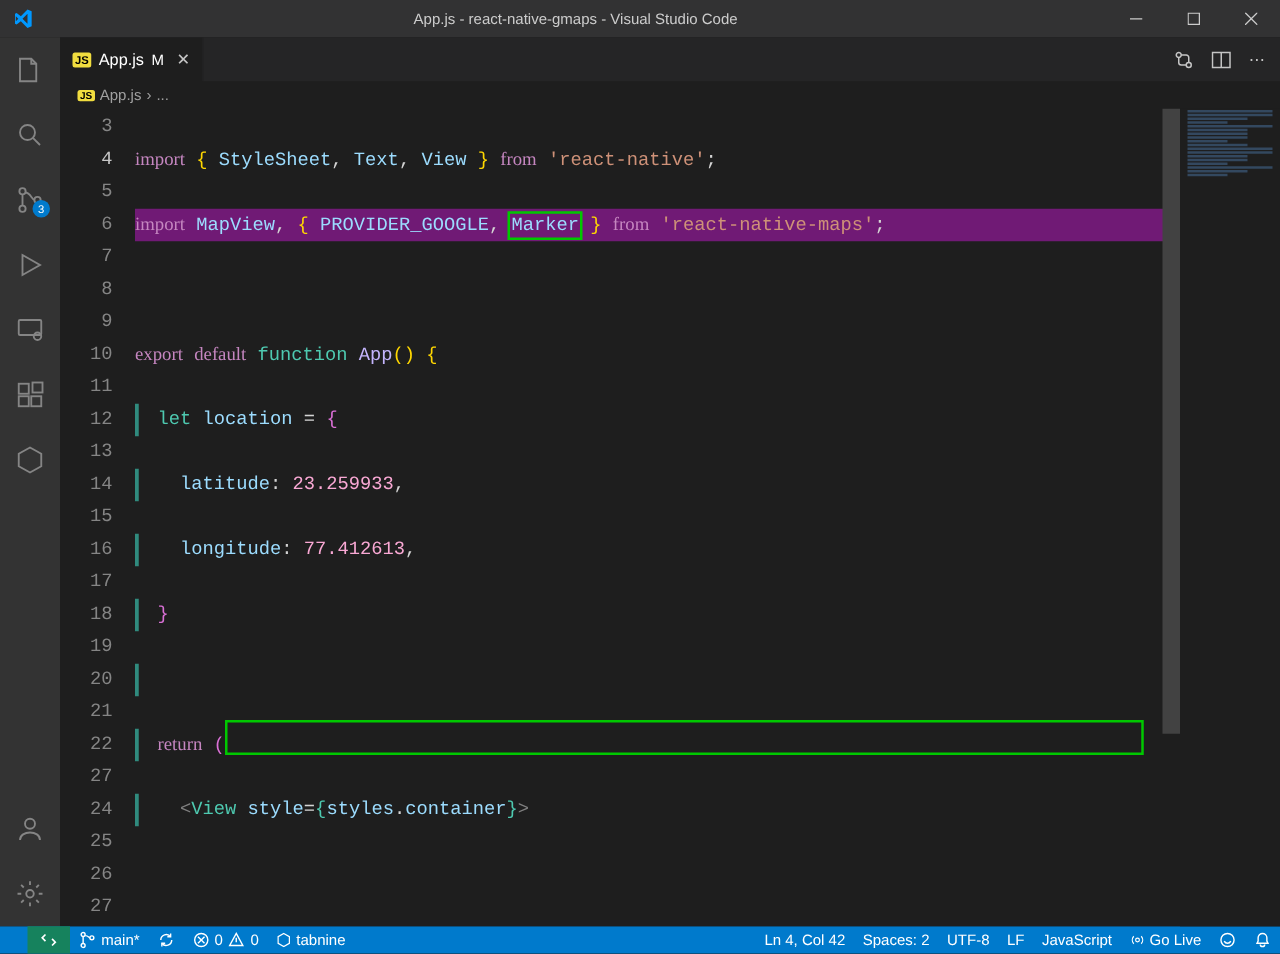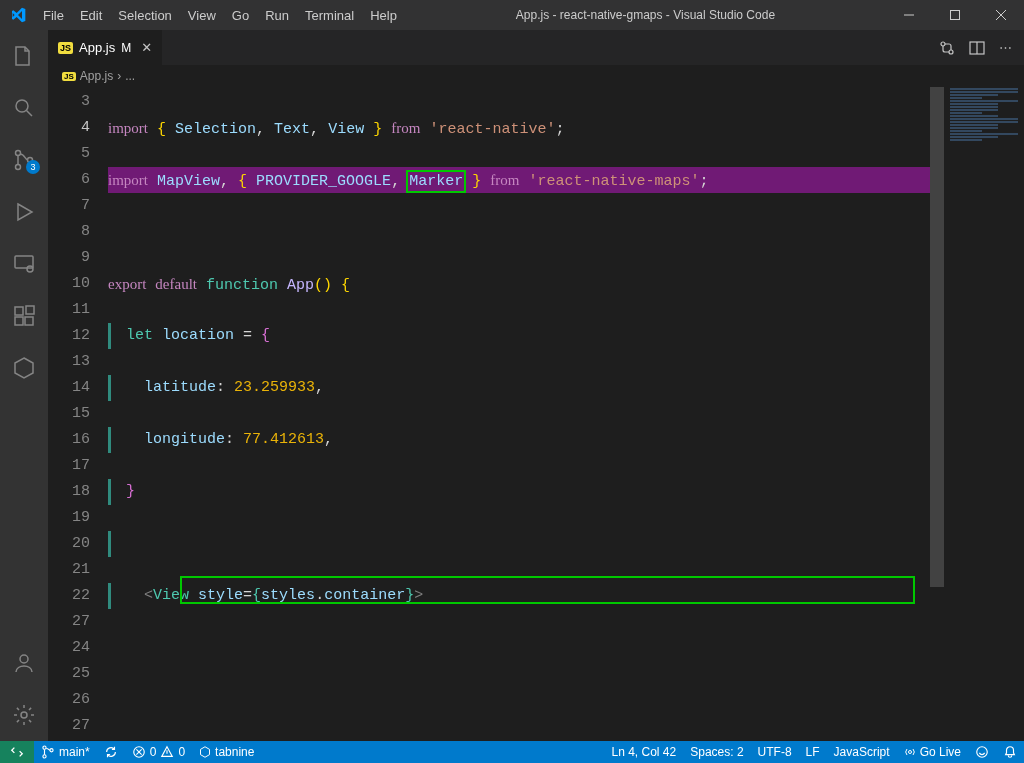--- a/index.html
+++ b/index.html
@@ -110,16 +110,6 @@
     <svg width="16" height="16" viewBox="0 0 24 24">
         <path fill="#0098ff" d="M23 3l-5-2-8 8-5-4-2 1v12l2 1 5-4 8 8 5-2V3zM4 15V9l3 3-3 3zm14 3l-6-6 6-6v12z"></path>
       </svg>
-  </div>
-  <div class="menus">
-    <div class="menu-item">File</div>
-    <div class="menu-item">Edit</div>
-    <div class="menu-item">Selection</div>
-    <div class="menu-item">View</div>
-    <div class="menu-item">Go</div>
-    <div class="menu-item">Run</div>
-    <div class="menu-item">Terminal</div>
-    <div class="menu-item">Help</div>
   </div>
   <div class="title-center">App.js - react-native-gmaps - Visual Studio Code</div>
   <div class="window-controls">

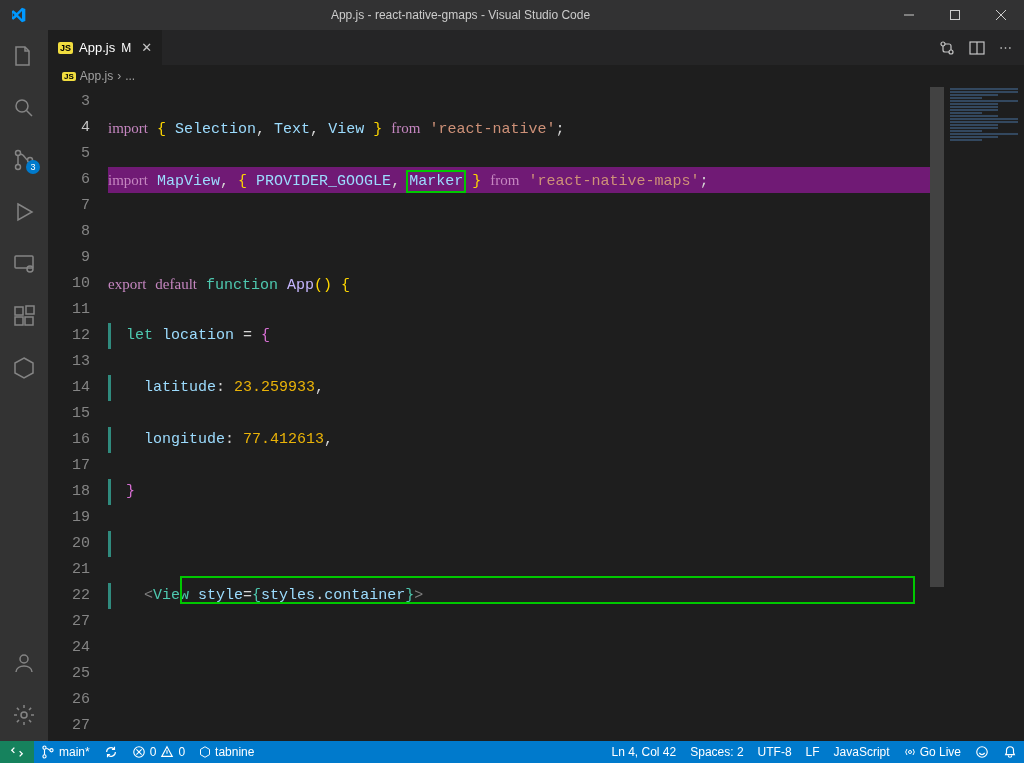--- a/index.html
+++ b/index.html
@@ -261,7 +261,7 @@
       </div>
 
       <div class="code">
-<div class="line"><span class="kw">import</span> <span class="brace1">{</span> <span class="var">Selection</span><span class="punct">,</span> <span class="var">Text</span><span class="punct">,</span> <span class="var">View</span> <span class="brace1">}</span> <span class="kw">from</span> <span class="str">'react-native'</span><span class="punct">;</span></div>
+<div class="line"><span class="kw">import</span> <span class="brace1">{</span> <span class="var">StyleSheet</span><span class="punct">,</span> <span class="var">Text</span><span class="punct">,</span> <span class="var">View</span> <span class="brace1">}</span> <span class="kw">from</span> <span class="str">'react-native'</span><span class="punct">;</span></div>
 <div class="line active"><span class="kw">import</span> <span class="var">MapView</span><span class="punct">,</span> <span class="brace1">{</span> <span class="var">PROVIDER_GOOGLE</span><span class="punct">,</span> <span class="var green-box">Marker</span> <span class="brace1">}</span> <span class="kw">from</span> <span class="str">'react-native-maps'</span><span class="punct">;</span></div>
 <div class="line"></div>
 <div class="line"><span class="kw">export</span> <span class="kw">default</span> <span class="type">function</span> <span class="fn">App</span><span class="brace1">()</span> <span class="brace1">{</span></div>

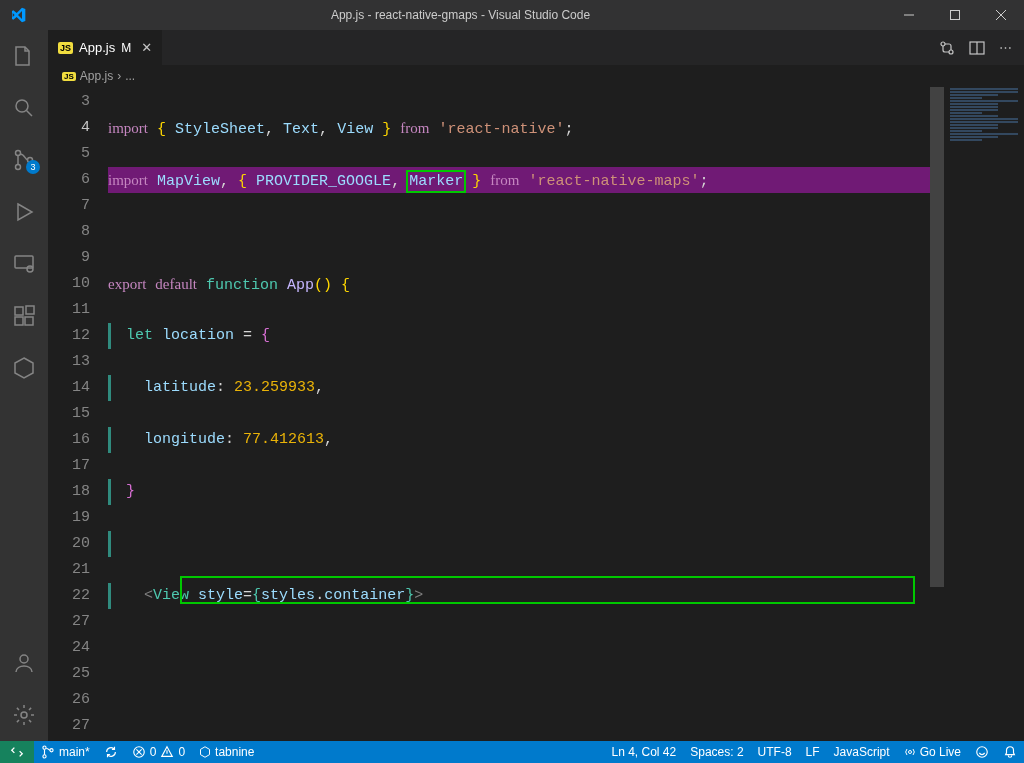--- a/index.html
+++ b/index.html
@@ -86,7 +86,7 @@
 .type { color:#4ec9b0;text-align:center; }
 .var { color:#9cdcfe; }
 .str { color:#ce9178; }
-.num { color:#eab308; }
+.num { color:#f9a8d4; }
 .punct { color:#d4d4d4; }
 .brace1 { color:#ffd700; }
 .brace2 { color:#da70d6; }

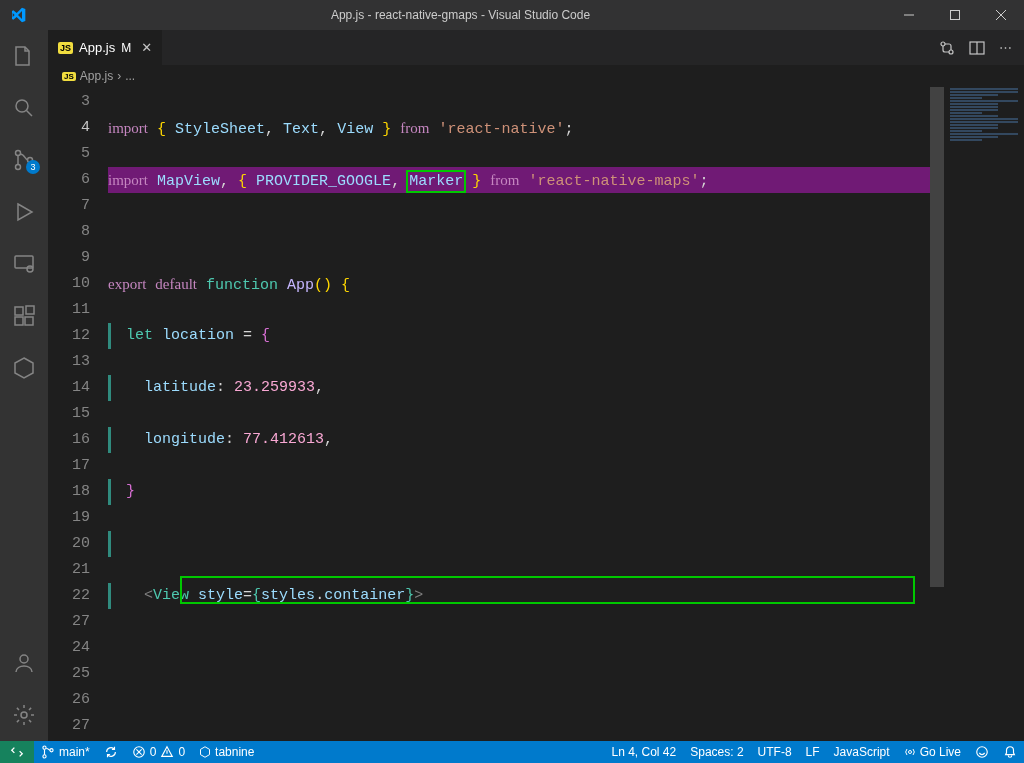--- a/index.html
+++ b/index.html
@@ -270,6 +270,7 @@
 <div class="line"><span class="fold-bar teal"></span>    <span class="var">longitude</span><span class="punct">:</span> <span class="num">77.412613</span><span class="punct">,</span></div>
 <div class="line"><span class="fold-bar teal"></span>  <span class="brace2">}</span></div>
 <div class="line"><span class="fold-bar teal"></span></div>
+<div class="line"><span class="fold-bar teal"></span>  <span class="kw">return</span> <span class="brace2">(</span></div>
 <div class="line"><span class="fold-bar teal"></span>    <span class="tagp">&lt;</span><span class="tag">View</span> <span class="attr">style</span><span class="punct">=</span><span class="type">{</span><span class="var">styles</span><span class="punct">.</span><span class="var">container</span><span class="type">}</span><span class="tagp">&gt;</span></div>
 
 

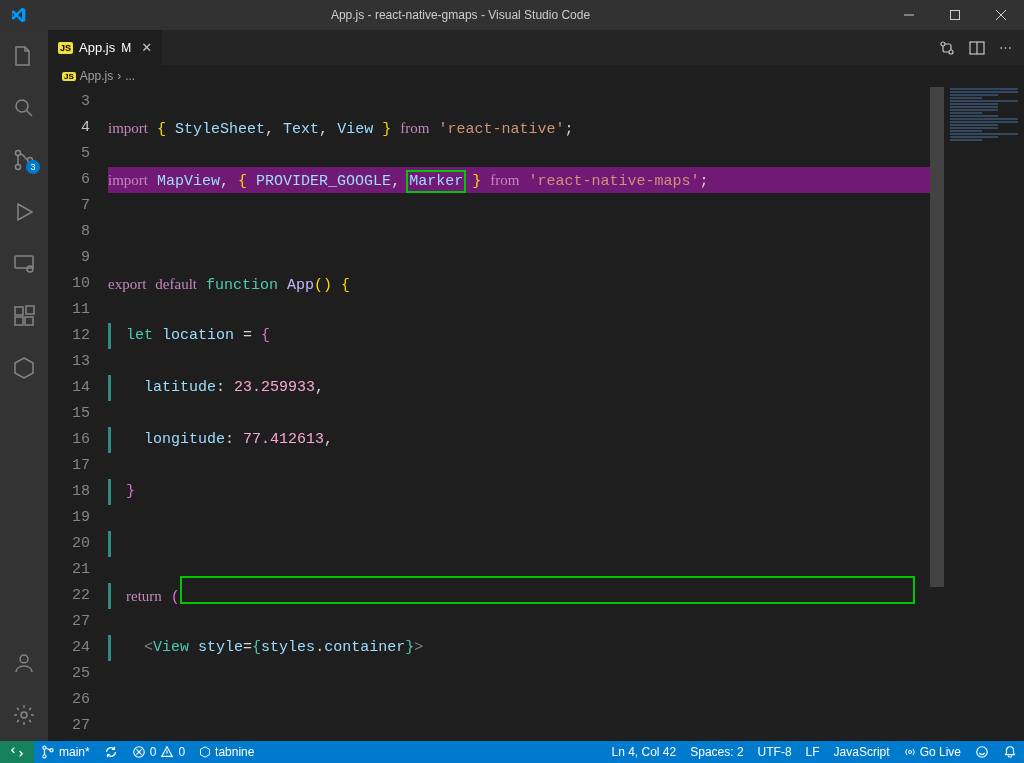--- a/index.html
+++ b/index.html
@@ -74,7 +74,7 @@
 .minimap .mm-line.long { width:85%; }
 
 .statusbar {
-  height:22px; background:#007acc; color:#ffffff; display:flex; align-items:center; font-size:12px;
+  height:22px; background:#007acc; color:#ffffff; display:flex; align-items:center; font-size:12px;padding-left:22px;
 }
 .statusbar .remote { background:#16825d; width:34px; height:22px; display:flex; align-items:center; justify-content:center; }
 .statusbar .sb-item { padding:0 7px; height:22px; display:flex; align-items:center; gap:4px; cursor:pointer; }

